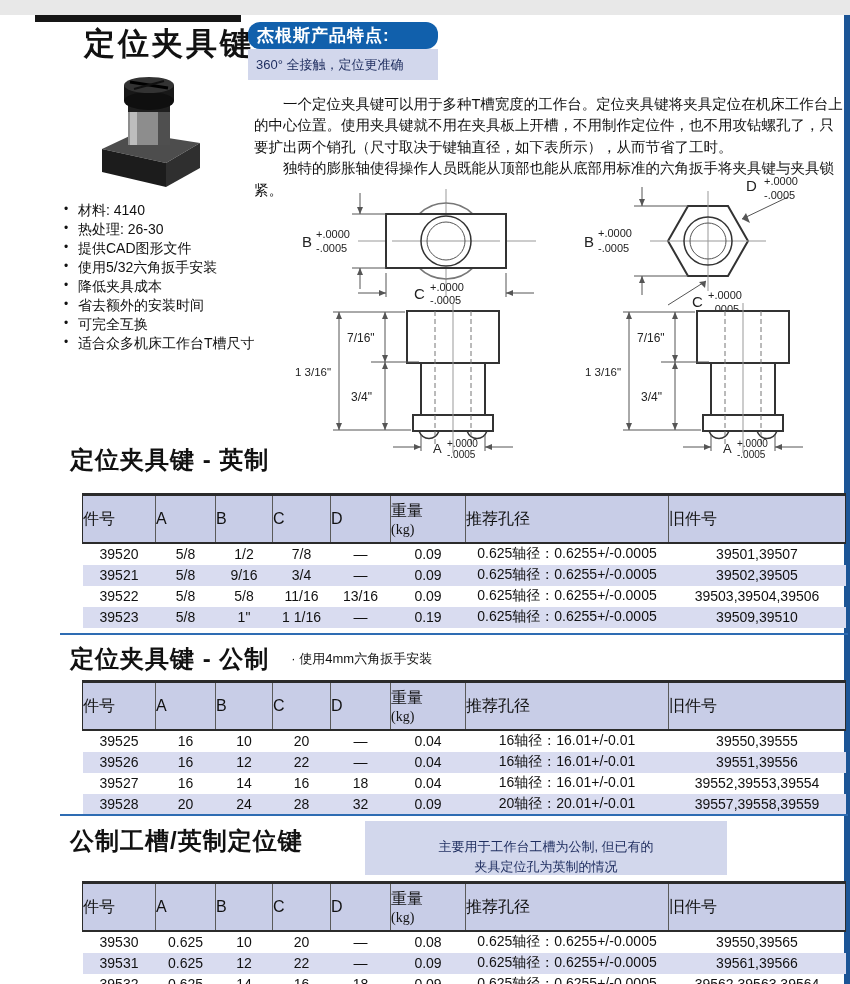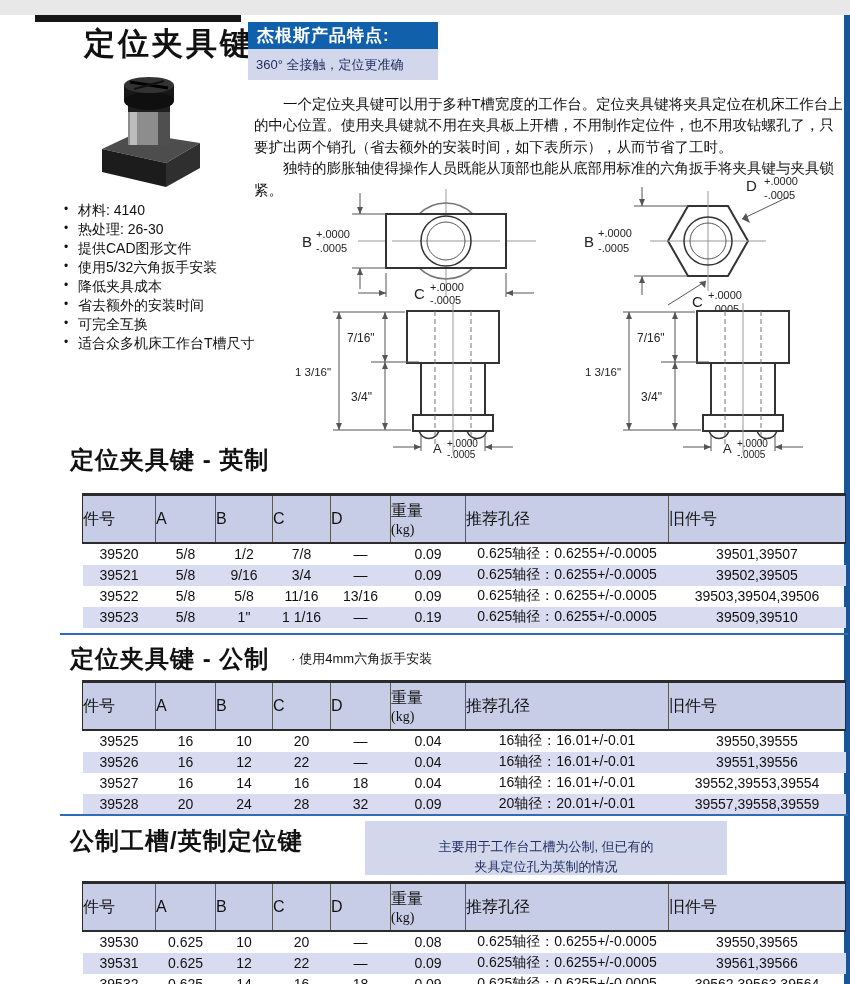--- a/index.html
+++ b/index.html
@@ -16,7 +16,7 @@
   .feat-hdr {
     position:absolute; left:248px; top:7px; width:190px; height:27px;
     background:#1160ac; color:#fff; font-size:17px; font-weight:bold;
-    line-height:27px; padding-left:9px; box-sizing:border-box; letter-spacing:1px;
+    line-height:27px; padding-left:9px; box-sizing:border-box; letter-spacing:1px;border-radius:12px;
   }
   .feat-sub {
     position:absolute; left:248px; top:34px; width:190px; height:31px;

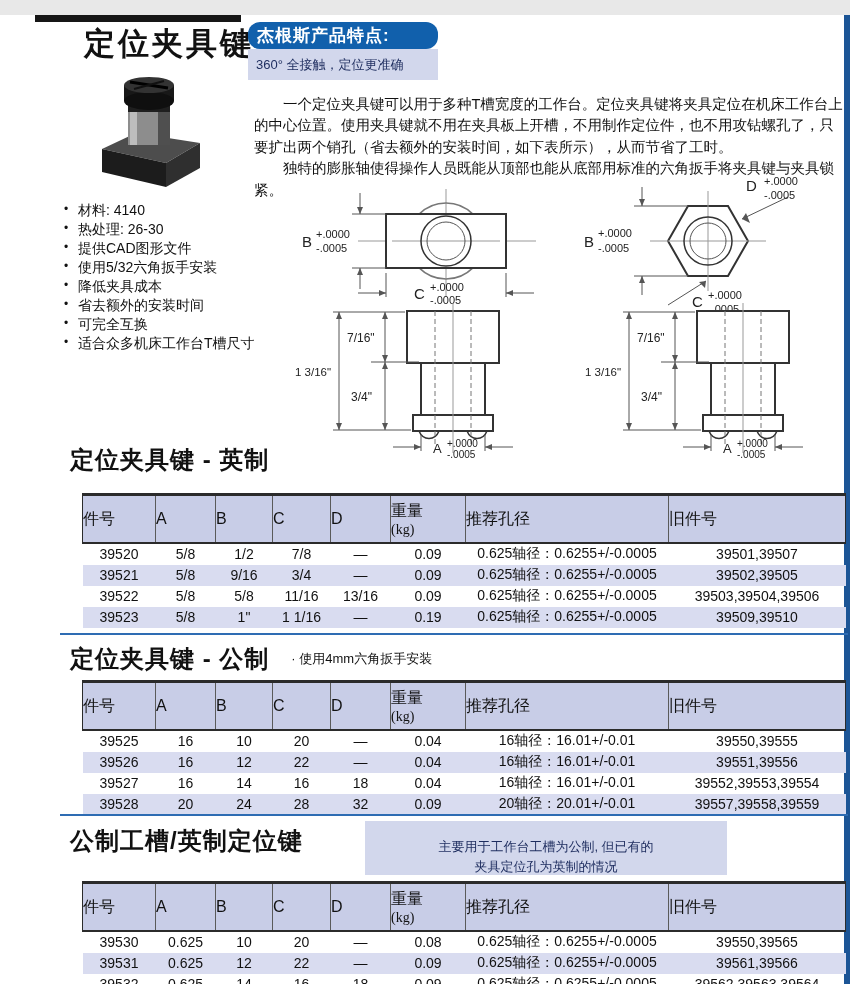--- a/index.html
+++ b/index.html
@@ -83,7 +83,7 @@
   <div class="feat-sub">360° 全接触，定位更准确</div>
 
   <div class="desc">
-    <p>一个定位夹具键可以用于多种T槽宽度的工作台。定位夹具键将夹具定位在机床工作台上的中心位置。使用夹具键就不用在夹具板上开槽，不用制作定位件，也不用攻钻螺孔了，只要扩出两个销孔（省去额外的安装时间，如下表所示），从而节省了工时。</p>
+    <p>一个定位夹具键可以用于多种T槽宽度的工作台。定位夹具键将夹具定位在机床工作台上的中心位置。使用夹具键就不用在夹具板上开槽，不用制作定位件，也不用攻钻螺孔了，只要扩出两个销孔（尺寸取决于键轴直径，如下表所示），从而节省了工时。</p>
     <p>独特的膨胀轴使得操作人员既能从顶部也能从底部用标准的六角扳手将夹具键与夹具锁紧。</p>
   </div>
 

